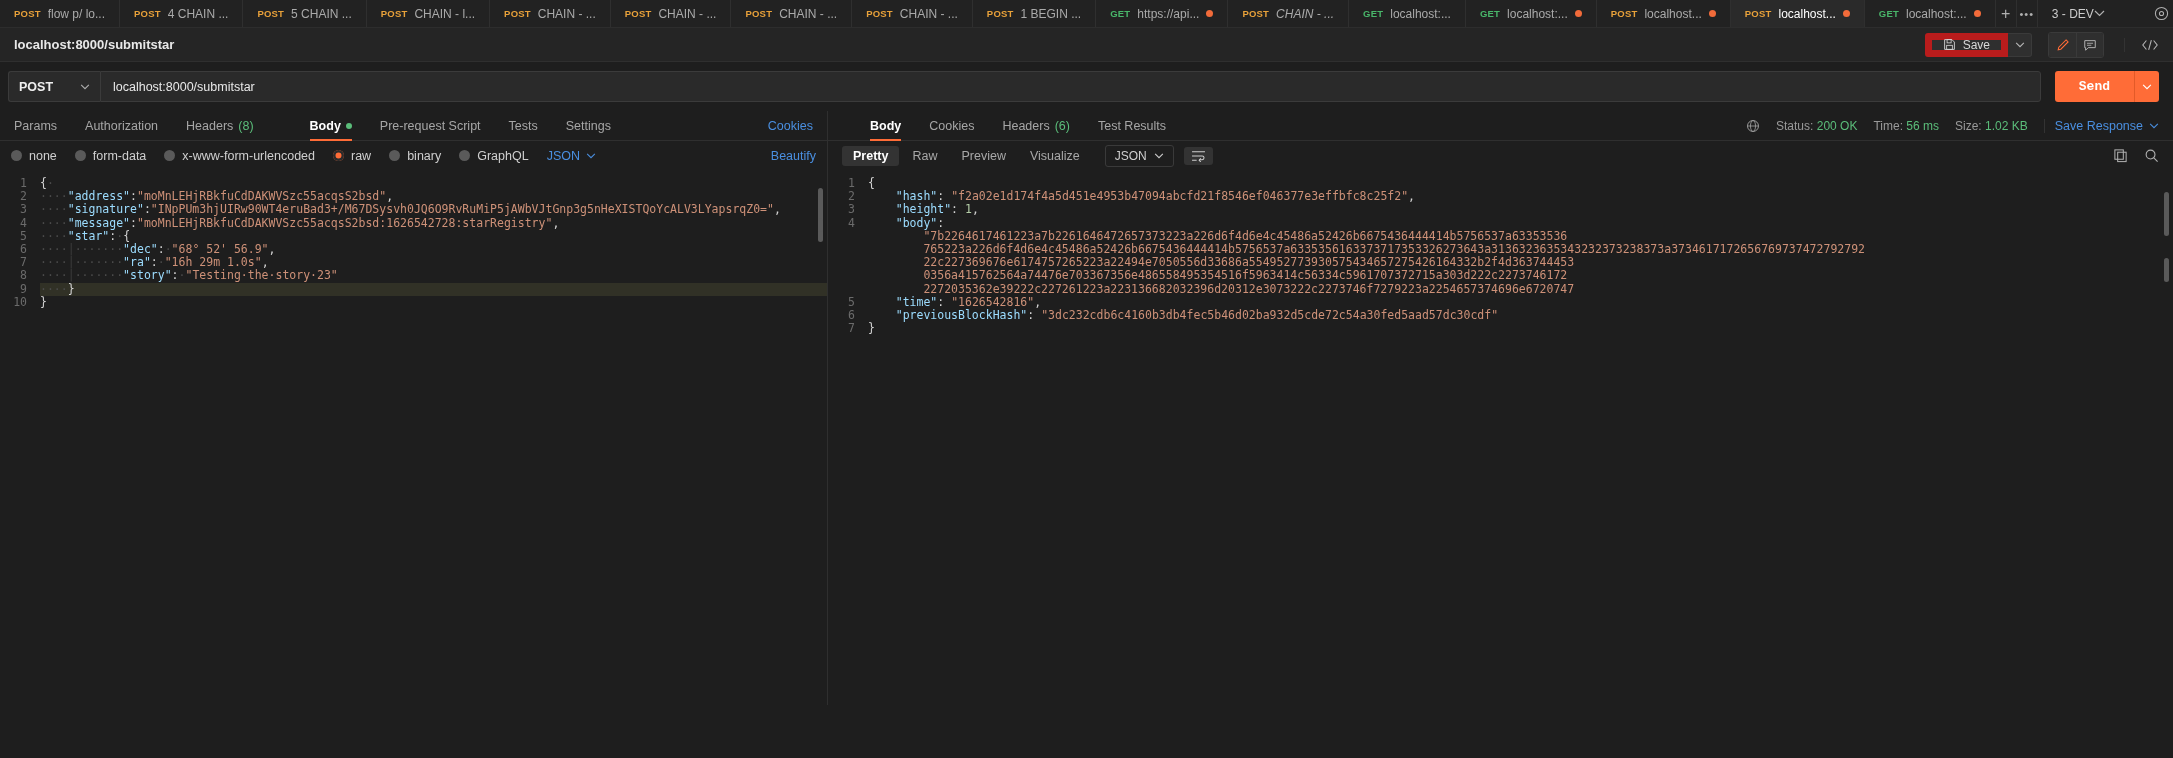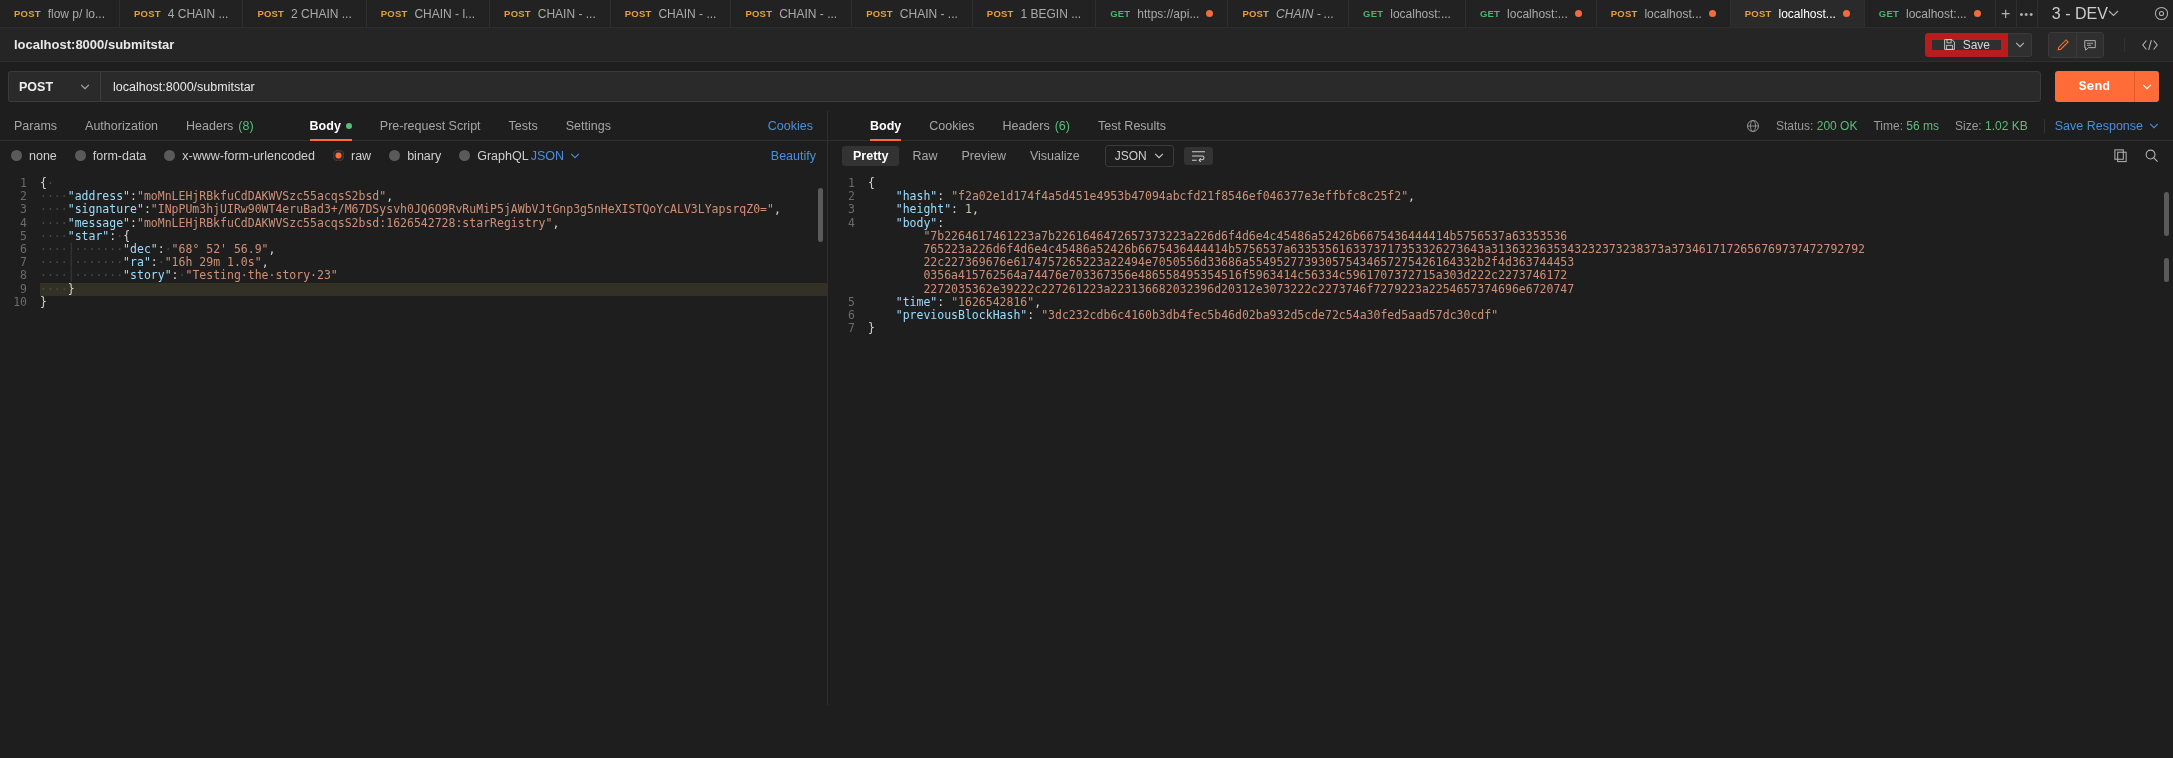--- a/index.html
+++ b/index.html
@@ -268,7 +268,7 @@
       </div>
       <div class="tab">
         <span class="method m-post">POST</span>
-        <span class="tab-label">2 CHAIN ...</span>
+        <span class="tab-label">5 CHAIN ...</span>
       </div>
       <div class="tab">
         <span class="method m-post">POST</span>

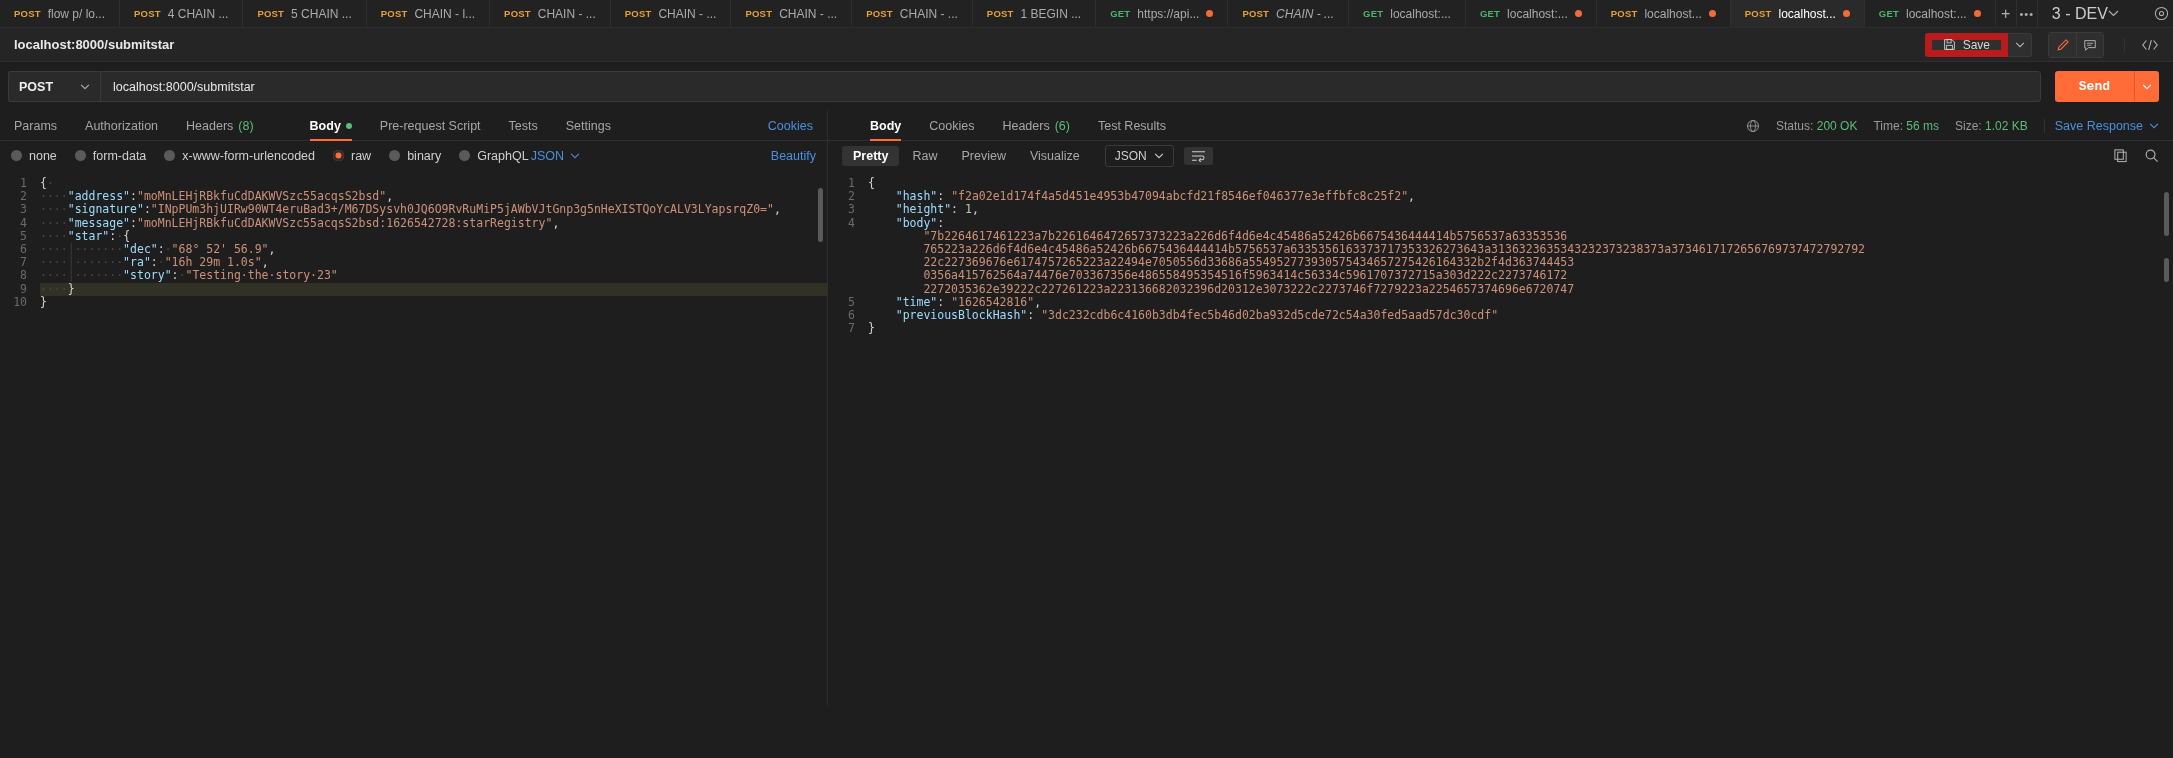--- a/index.html
+++ b/index.html
@@ -56,7 +56,7 @@
   .tab-more { font-size: 11px; letter-spacing: 1px; }
   .env-select {
     display: flex; align-items: center; justify-content: flex-start;
-    width: 175px; padding: 0 14px; font-size: 16px; color: #cccccc;
+    width: 175px; padding: 0 14px; font-size: 12px; color: #cccccc;
     cursor: pointer;
   }
   .env-eye {

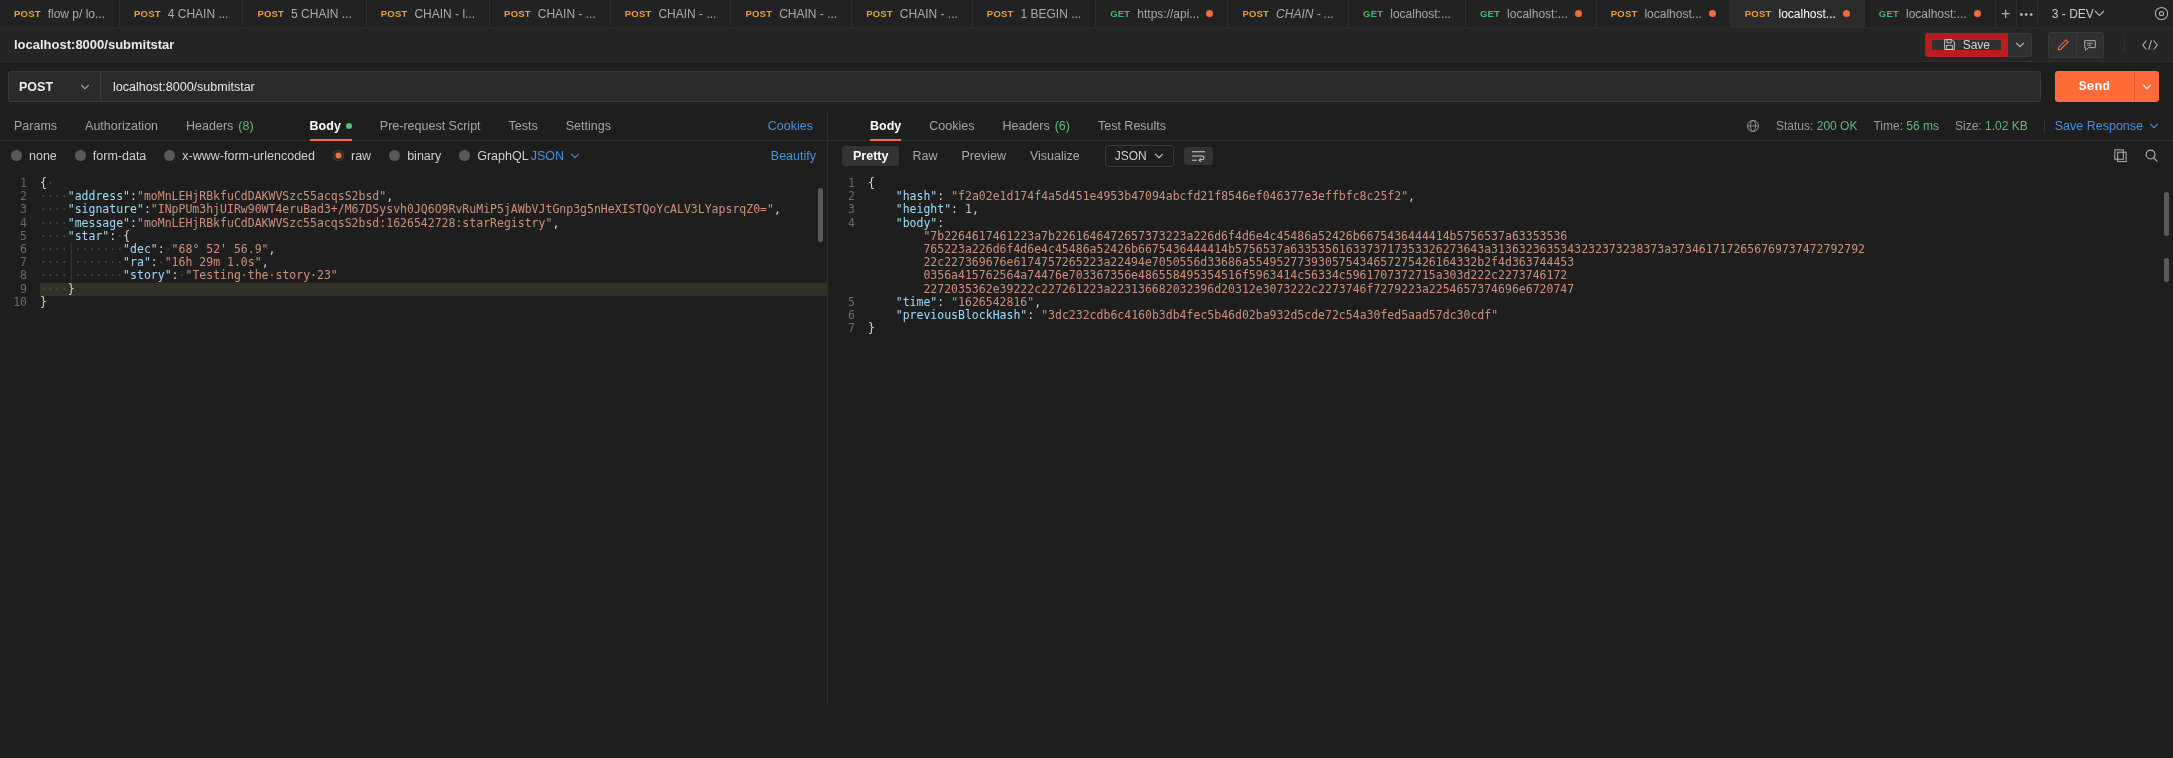--- a/index.html
+++ b/index.html
@@ -171,7 +171,7 @@
   .bodytyperow {
     display: flex; align-items: center;
     height: 29px; padding: 0 11px;
-    gap: 2px;
+    gap: 18px;
   }
   .radio-item {
     display: flex; align-items: center; gap: 7px;

